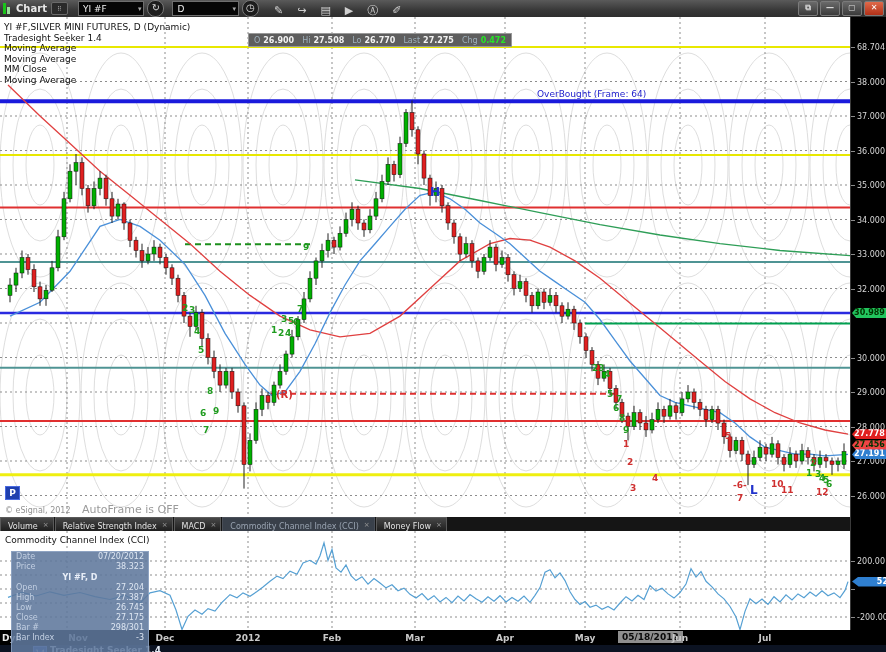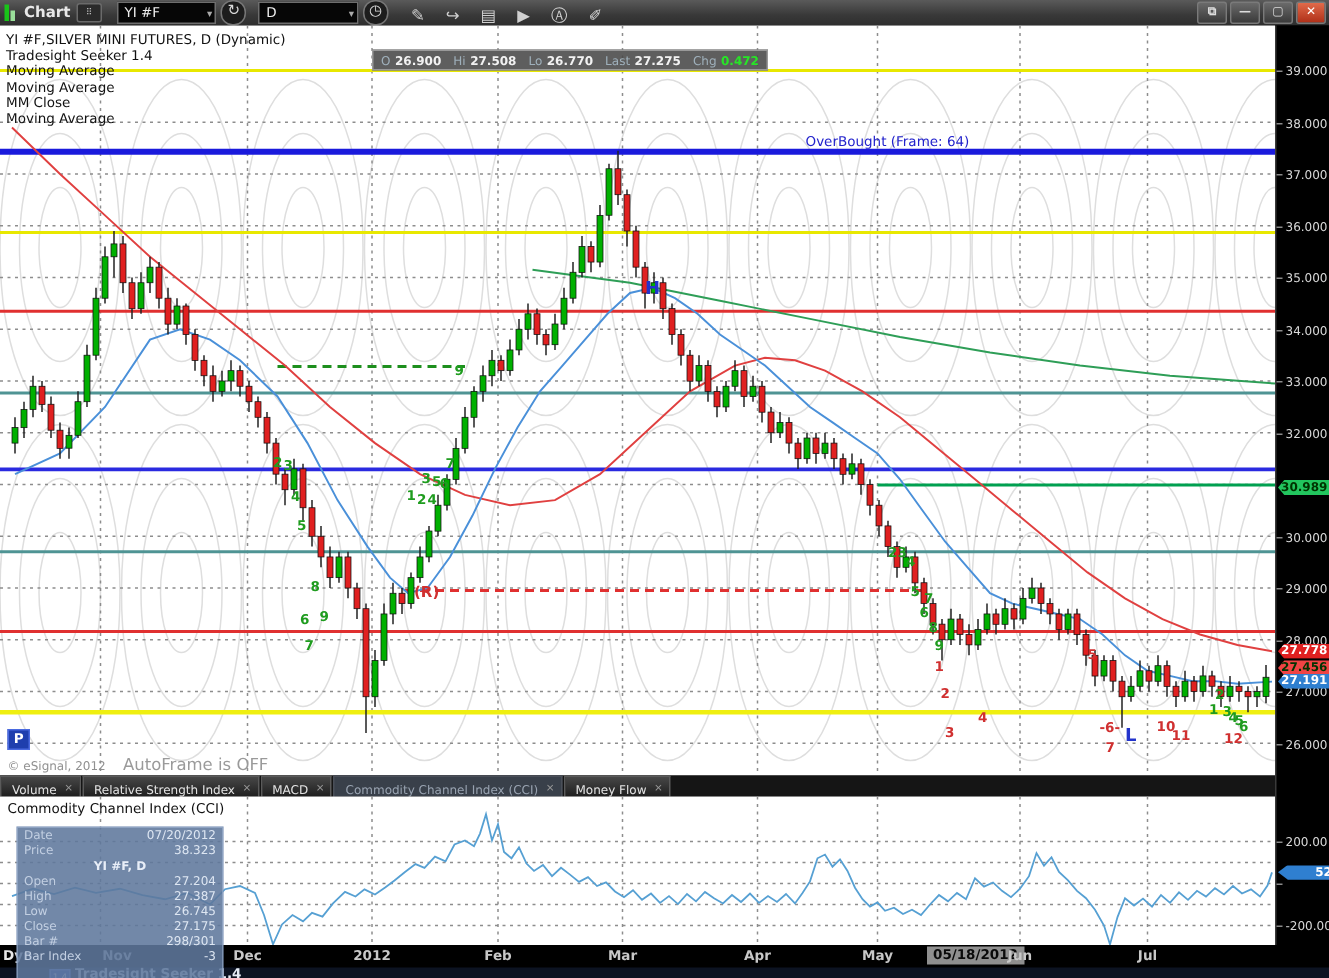--- a/index.html
+++ b/index.html
@@ -574,7 +574,7 @@
 
   <div id="price-axis">
       <div class="tickmark" style="top: 30px;"></div>
-      <div class="tick" style="top: 26px;">39.000</div>
+      <div class="tick" style="top: 26px;">68.704</div>
       <div class="tickmark" style="top: 64.5px;"></div>
       <div class="tick" style="top: 60.5px;">38.000</div>
       <div class="tickmark" style="top: 99px;"></div>

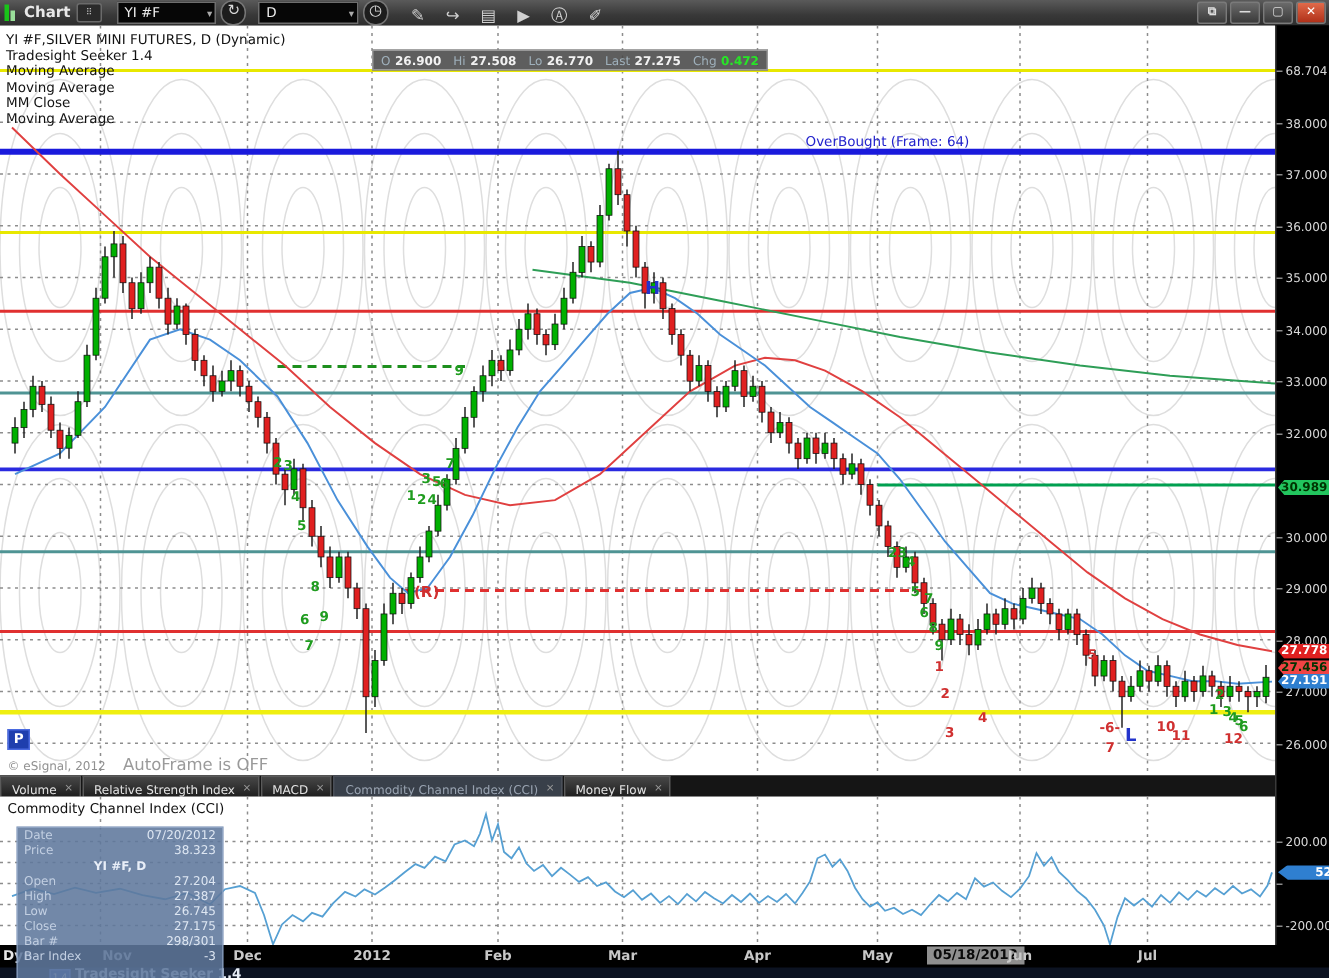--- a/index.html
+++ b/index.html
@@ -599,7 +599,7 @@
       <div class="tick" style="top: 440px; text-align: center;">27.000</div>
       <div class="tickmark" style="top: 478.5px;"></div>
       <div class="tick" style="top: 474.5px;">26.000</div>
-      <div class="badge" style="top: 303px; background: #22c55e; color: rgb(0, 51, 0);">30.989</div>
+      <div class="badge" style="top: 291px; background: #22c55e; color: rgb(0, 51, 0);">30.989</div>
       <div class="badge" style="top: 412.159px; background: rgb(224, 32, 32); color: rgb(255, 255, 255);">27.778</div>
       <div class="badge" style="top: 423.268px; background: #ef4444; color: rgb(0, 51, 0);">27.456</div>
       <div class="badge" style="top: 432.411px; background: rgb(47, 127, 208); color: rgb(255, 255, 255);">27.191</div>

